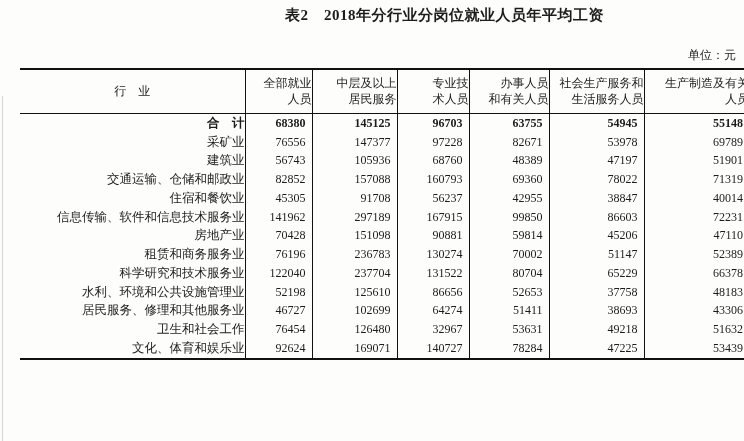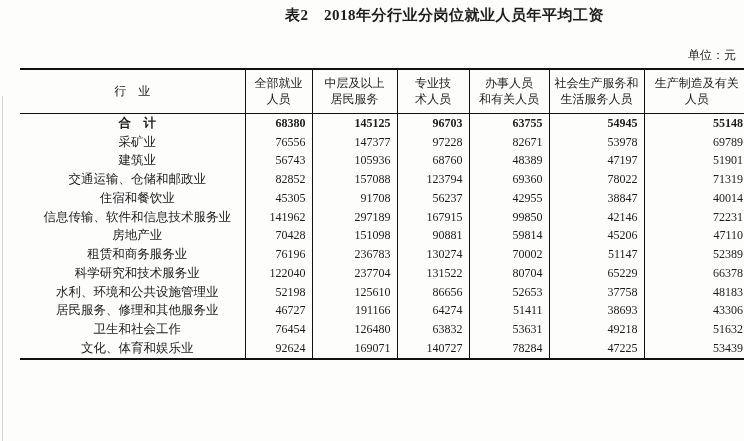--- a/index.html
+++ b/index.html
@@ -52,7 +52,7 @@
     font-family:"Liberation Serif","DejaVu Serif",serif;
   }
   .wage-table tr.bold td{font-weight:bold;}
-  .hdr-line{display:block;}
+  .hdr-line{display:block;text-align:right;}
 </style>
 </head>
 <body>

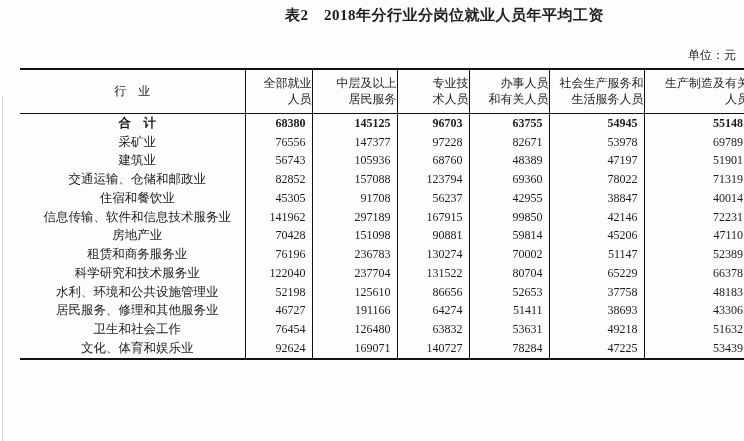--- a/index.html
+++ b/index.html
@@ -46,7 +46,7 @@
     font-size:12.5px;
     white-space:nowrap;overflow:hidden;
   }
-  .wage-table tbody td.industry{text-align:center;padding-left:10px;}
+  .wage-table tbody td.industry{text-align:right;padding-left:10px;}
   .wage-table tbody td.num{
     text-align:right;padding-right:6px;font-size:12px;
     font-family:"Liberation Serif","DejaVu Serif",serif;

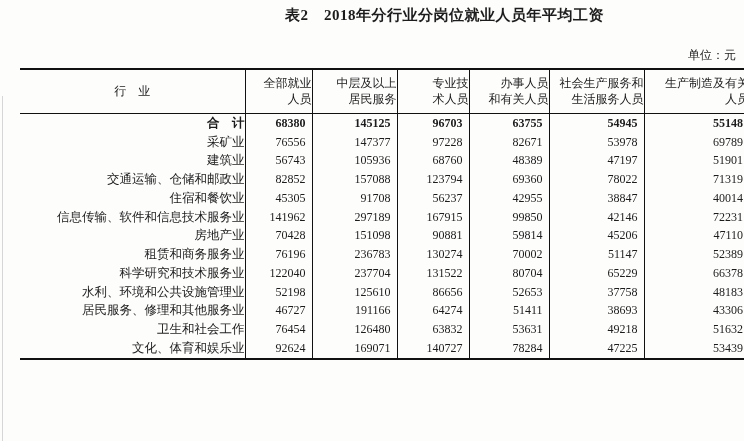--- a/index.html
+++ b/index.html
@@ -135,7 +135,7 @@
           <td class="industry">交通运输、仓储和邮政业</td>
           <td class="num">82852</td>
           <td class="num">157088</td>
-          <td class="num">123794</td>
+          <td class="num">160793</td>
           <td class="num">69360</td>
           <td class="num">78022</td>
           <td class="num">71319</td>

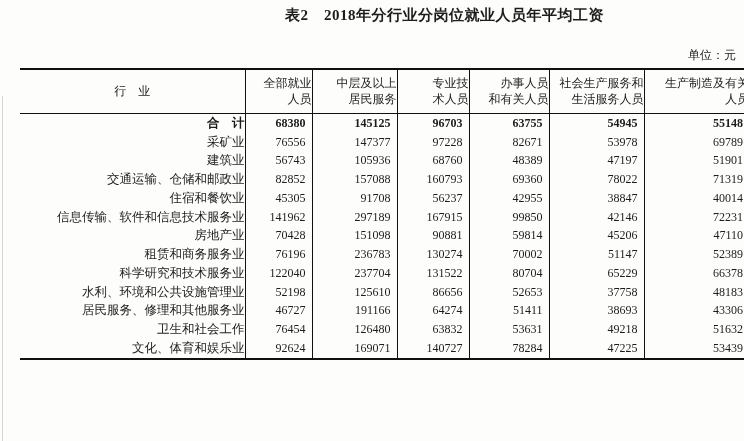--- a/index.html
+++ b/index.html
@@ -155,7 +155,7 @@
           <td class="num">297189</td>
           <td class="num">167915</td>
           <td class="num">99850</td>
-          <td class="num">42146</td>
+          <td class="num">86603</td>
           <td class="num">72231</td>
         </tr>
         <tr>

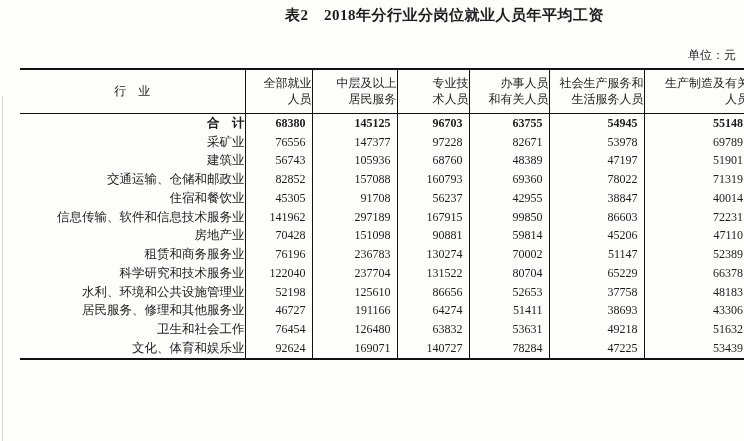--- a/index.html
+++ b/index.html
@@ -197,7 +197,7 @@
         <tr>
           <td class="industry">居民服务、修理和其他服务业</td>
           <td class="num">46727</td>
-          <td class="num">191166</td>
+          <td class="num">102699</td>
           <td class="num">64274</td>
           <td class="num">51411</td>
           <td class="num">38693</td>

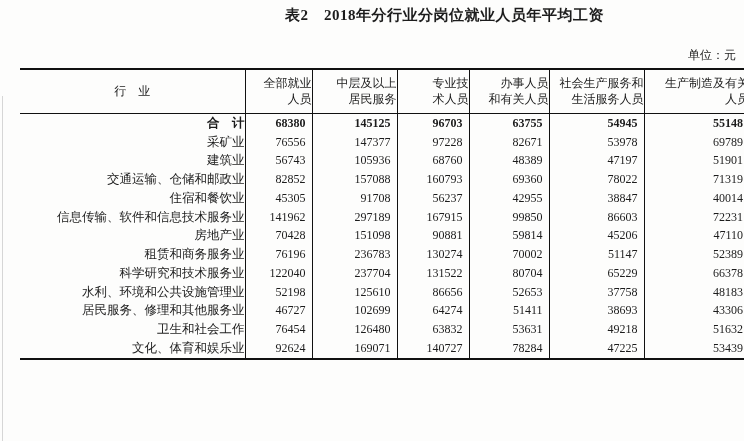--- a/index.html
+++ b/index.html
@@ -207,7 +207,7 @@
           <td class="industry">卫生和社会工作</td>
           <td class="num">76454</td>
           <td class="num">126480</td>
-          <td class="num">63832</td>
+          <td class="num">32967</td>
           <td class="num">53631</td>
           <td class="num">49218</td>
           <td class="num">51632</td>

